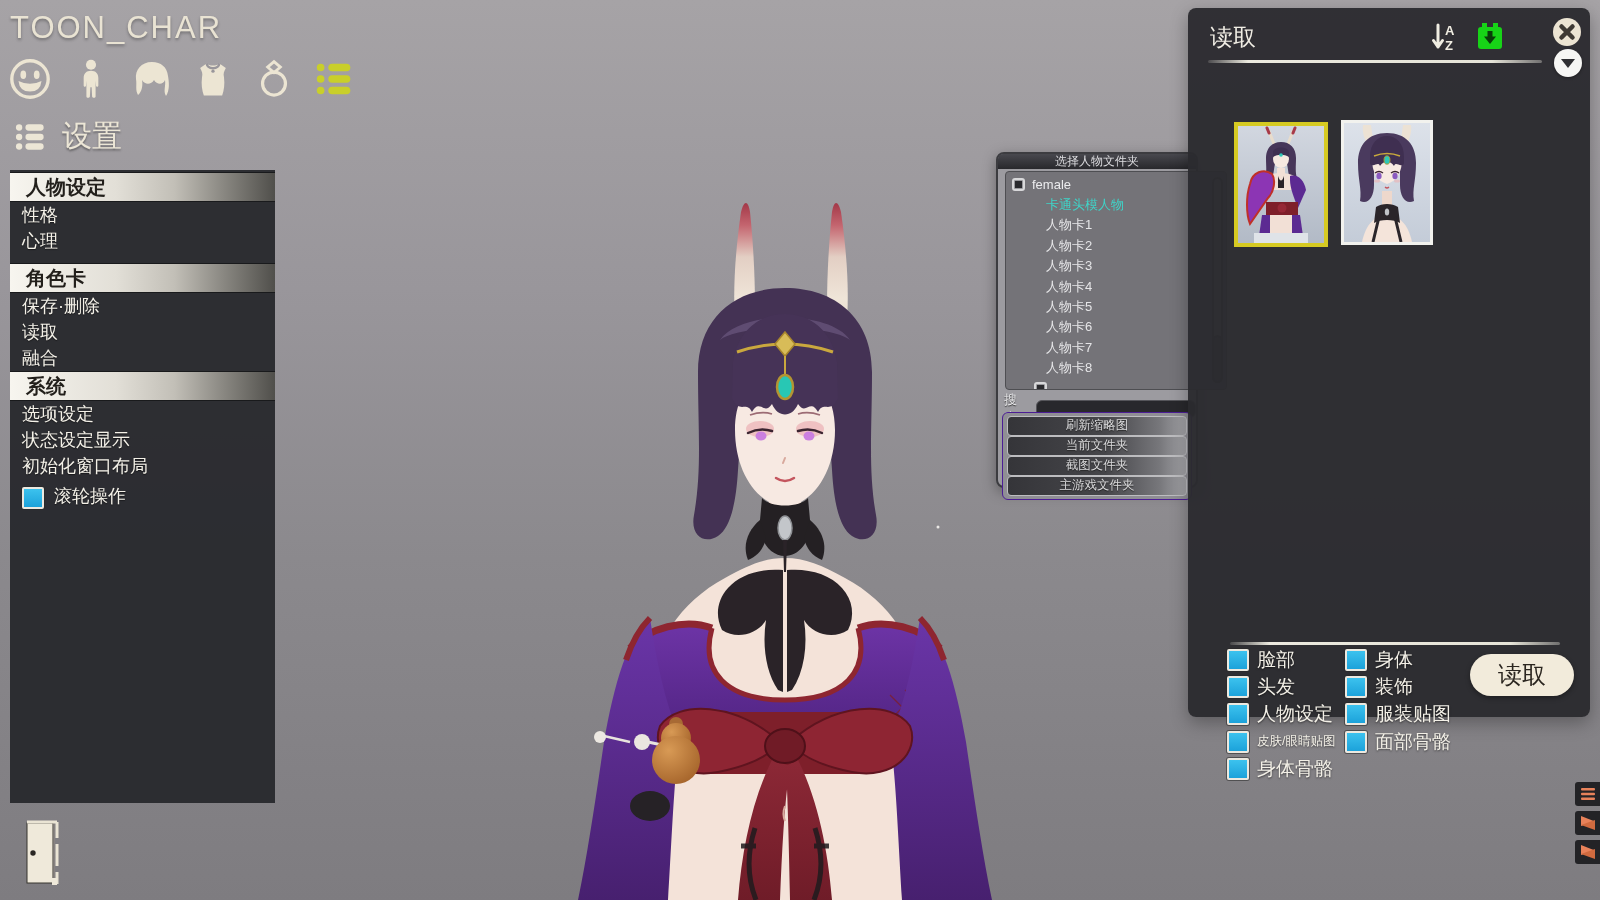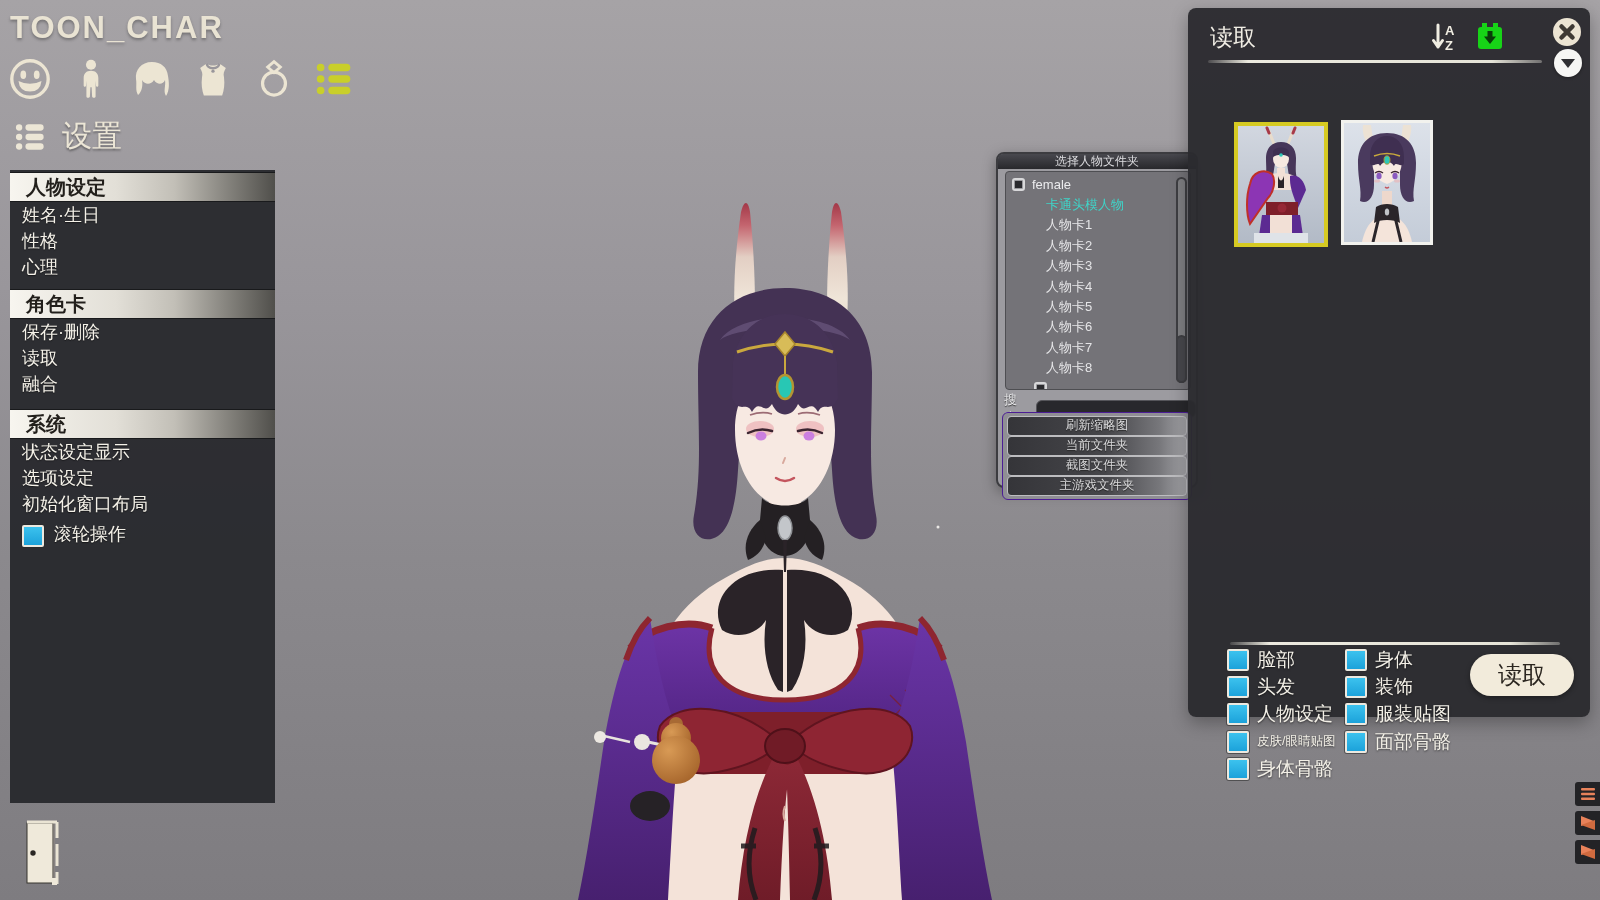--- a/index.html
+++ b/index.html
@@ -10,7 +10,7 @@
 
   
   .app-title{position:absolute;left:10px;top:10px;font-size:31px;letter-spacing:2px;color:#e9e3d3;
-             text-shadow:0 2px 3px rgba(40,40,40,.4);font-weight:700;}
+             text-shadow:0 2px 3px rgba(40,40,40,.4);font-weight:400;}
   .toolbar{position:absolute;left:6px;top:55px;display:flex;gap:13px;align-items:center;}
   .tool-btn{width:48px;height:48px;display:flex;align-items:center;justify-content:center;cursor:pointer;}
   .settings-row{position:absolute;left:12px;top:116px;display:flex;align-items:center;gap:12px;}

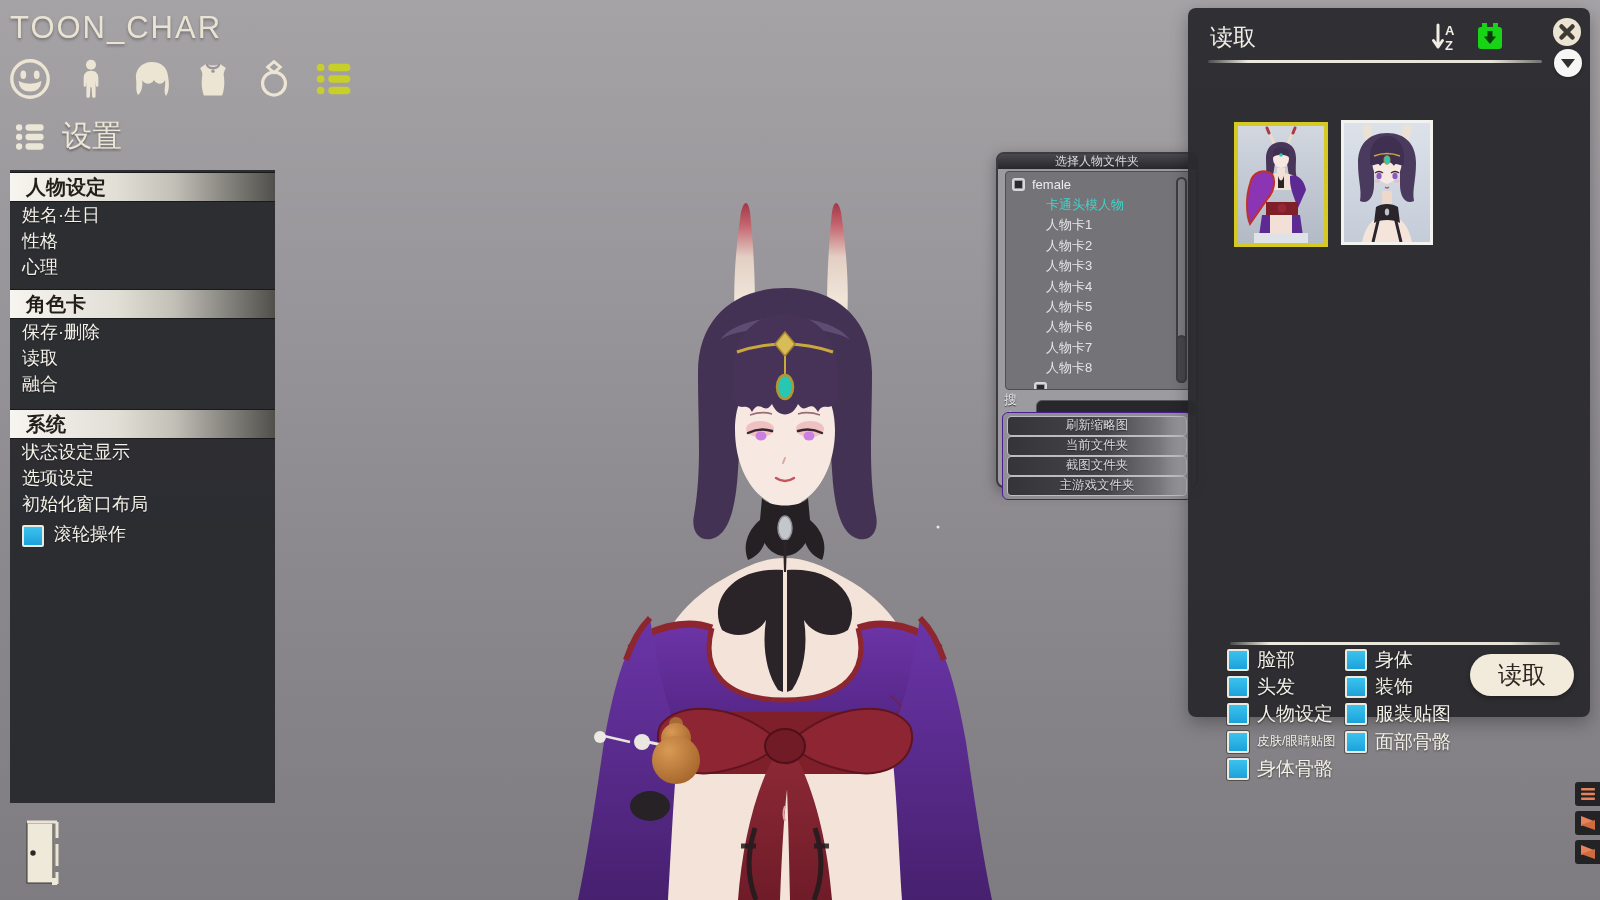--- a/index.html
+++ b/index.html
@@ -38,7 +38,7 @@
   .dialog-title{height:15px;line-height:15px;text-align:center;font-size:12px;color:#dddde0;
                 background:linear-gradient(180deg,#48484e,#28282c);border-radius:5px 5px 0 0;}
   .tree{position:absolute;left:7px;top:17px;width:184px;height:217px;background:#747378;
-        border:1px solid #4e4e52;border-radius:4px;overflow:hidden;}
+        border:1px solid #4e4e52;border-radius:4px;overflow:hidden;padding-left:36px;}
   .tree-root{position:absolute;left:6px;top:4px;height:16px;display:flex;gap:7px;align-items:center;
              font-size:13px;color:#ececee;cursor:pointer;}
   .toggle{width:13px;height:13px;background:#9a9a9e;border:2px solid #d8d8da;border-radius:3px;

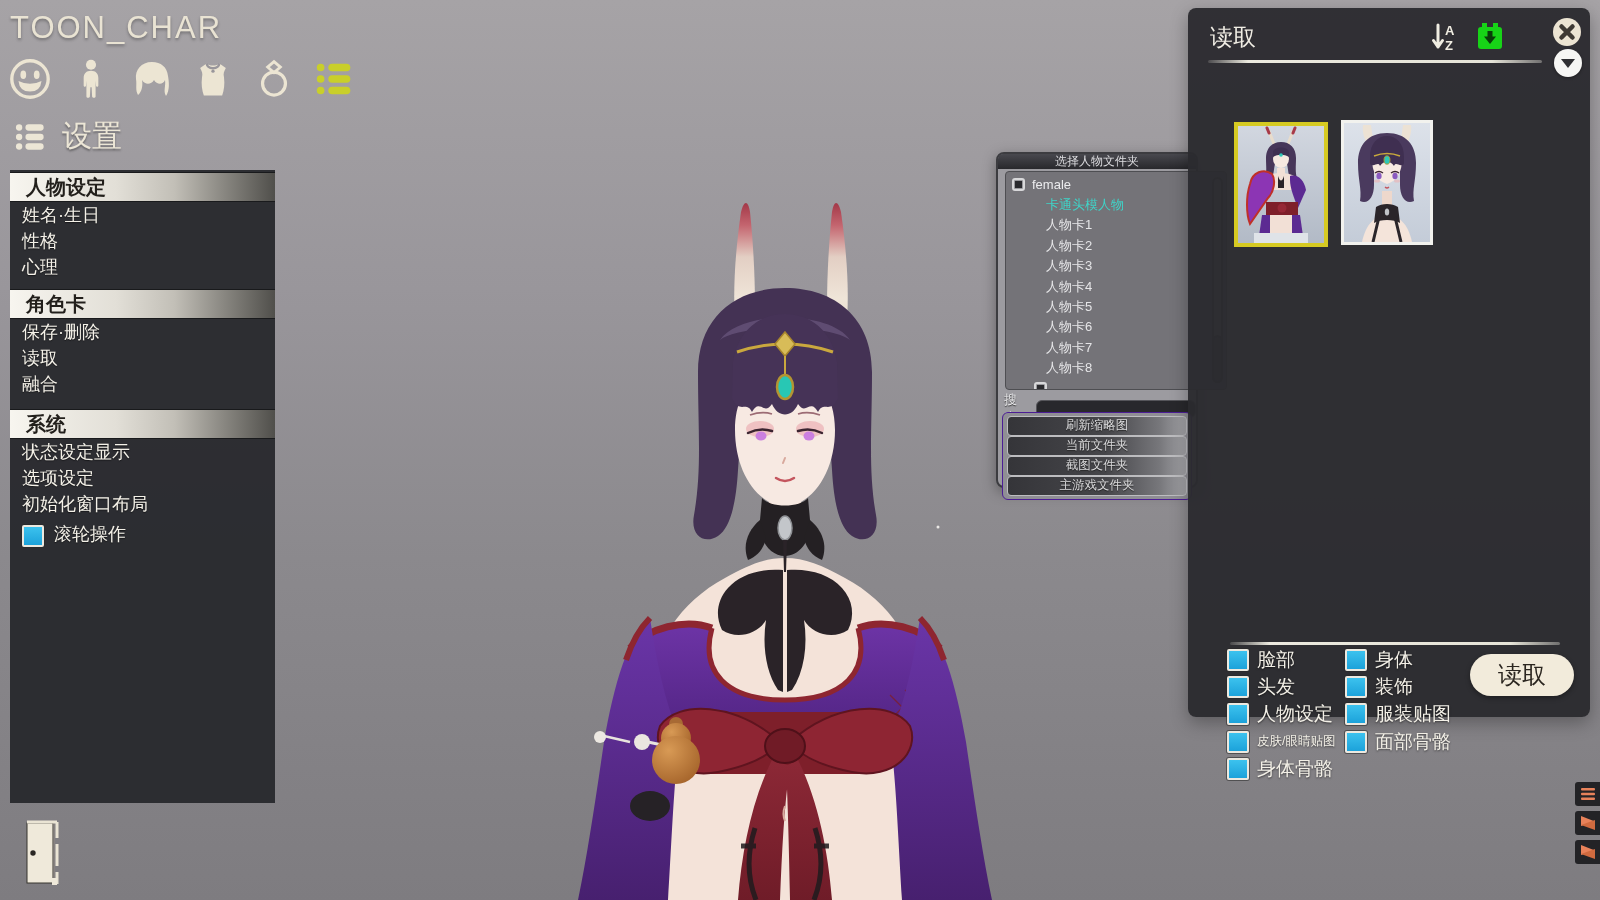--- a/index.html
+++ b/index.html
@@ -279,7 +279,6 @@
 
   <div class="sidebar">
     <div class="side-header">人物设定</div>
-    <div class="side-item">姓名·生日</div>
     <div class="side-item">性格</div>
     <div class="side-item">心理</div>
     <div class="side-header mt9">角色卡</div>

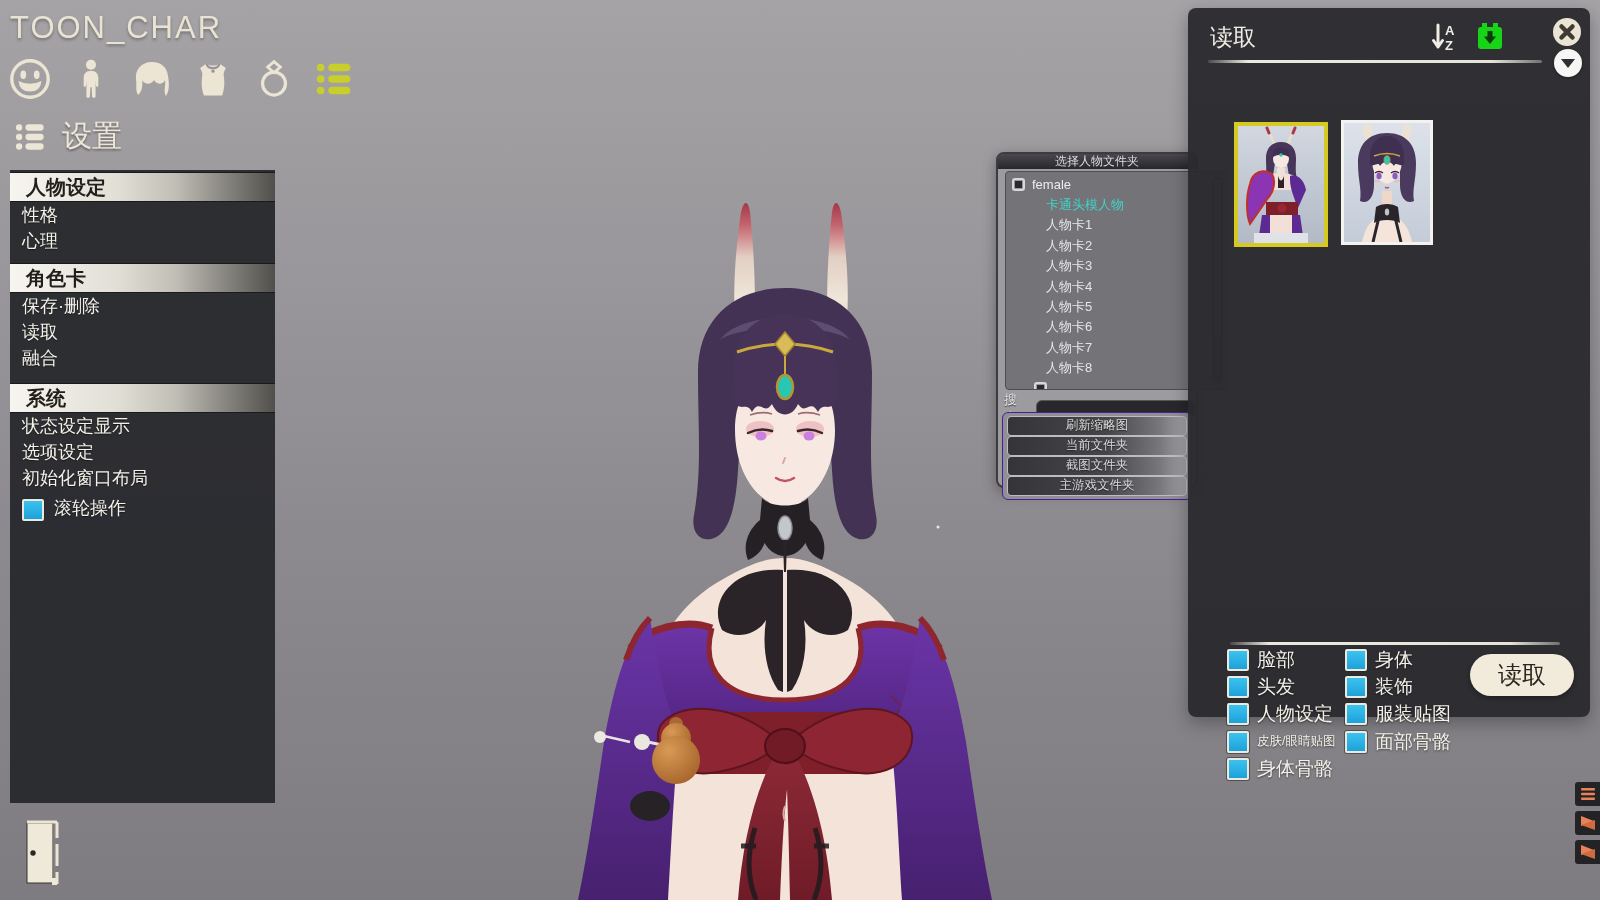--- a/index.html
+++ b/index.html
@@ -22,7 +22,7 @@
   .side-header{height:28px;line-height:28px;padding-left:16px;font-size:20px;font-weight:bold;color:#221f1b;
       background:linear-gradient(90deg,#f7f5ef 0%,#e2dfd7 40%,#c2bfb7 62%,#8b8983 80%,#504f4b 100%);
       border-top:1px solid #191a1c;border-bottom:1px solid #191a1c;}
-  .mt9{margin-top:9px;} .mt8{margin-top:12px;}
+  .mt9{margin-top:9px;} .mt8{margin-top:0;}
   .side-item{height:26px;line-height:26px;padding-left:12px;font-size:18px;color:#f4f1e8;cursor:pointer;
              text-shadow:0 1px 1px rgba(0,0,0,.5);}
   .wheel-row{display:flex;align-items:flex-end;gap:10px;padding-left:12px;margin-top:4px;}

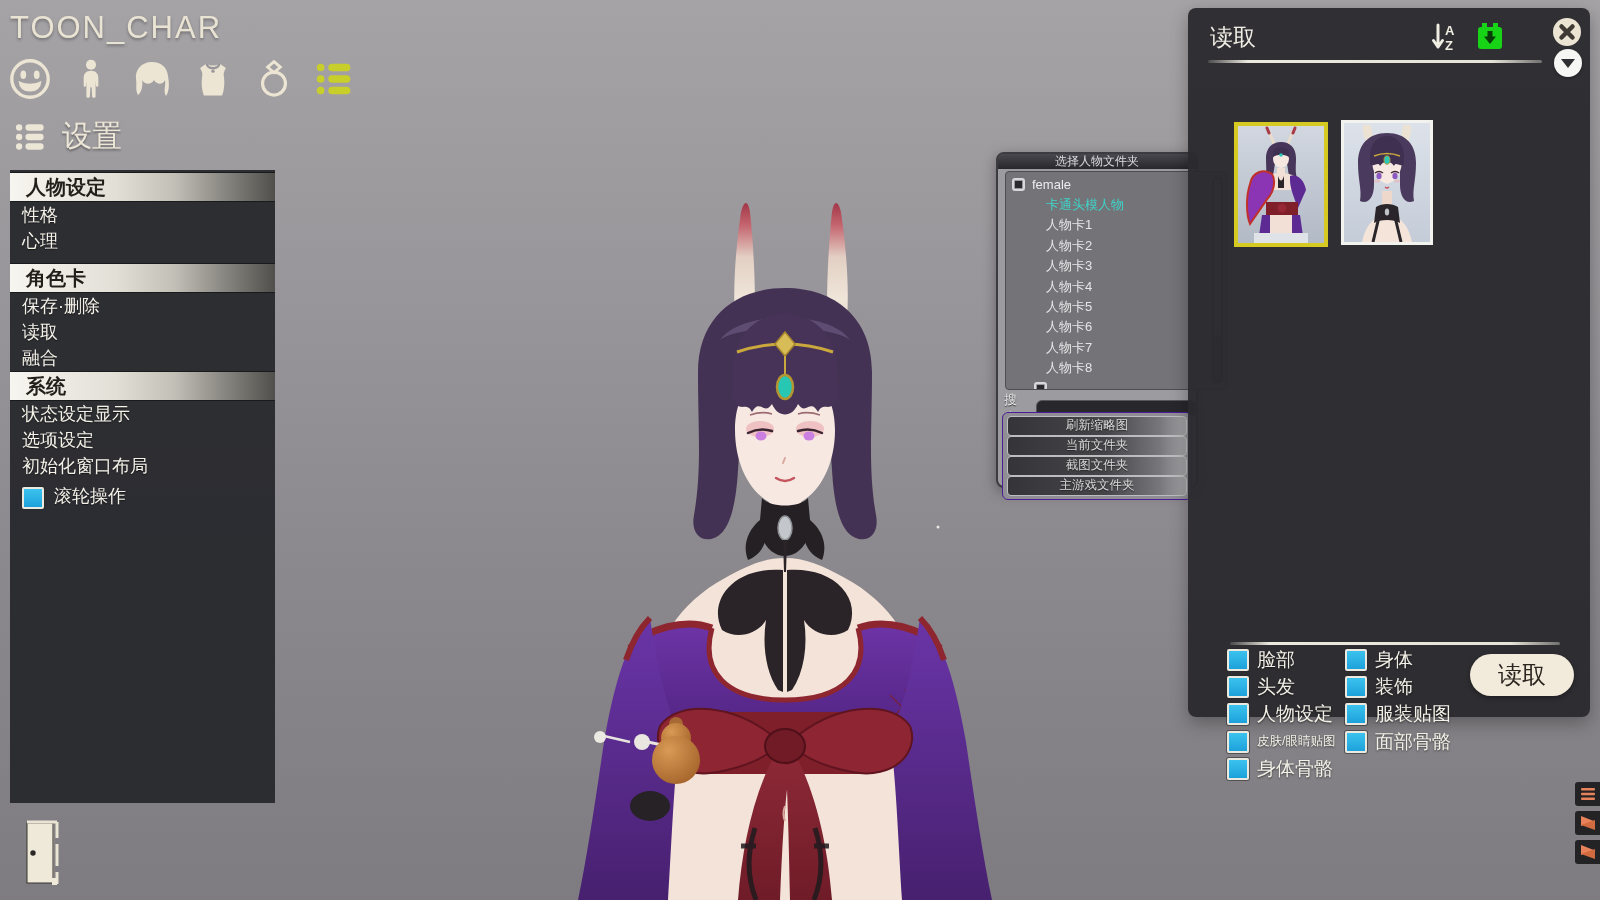--- a/index.html
+++ b/index.html
@@ -286,8 +286,8 @@
     <div class="side-item">读取</div>
     <div class="side-item">融合</div>
     <div class="side-header mt8">系统</div>
+    <div class="side-item">选项设定</div>
     <div class="side-item">状态设定显示</div>
-    <div class="side-item">选项设定</div>
     <div class="side-item">初始化窗口布局</div>
     <div class="wheel-row">
       <span class="cb"></span>

